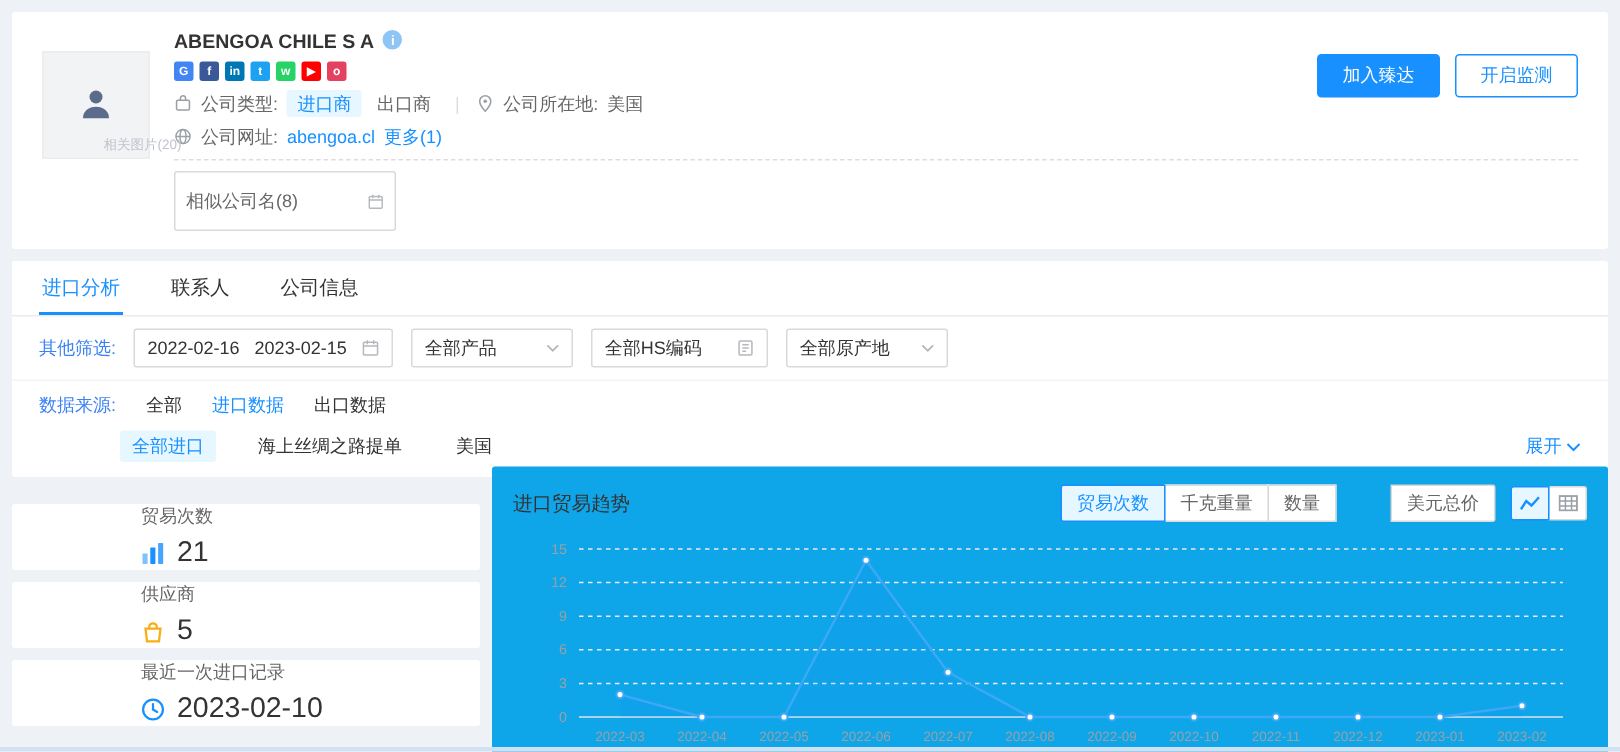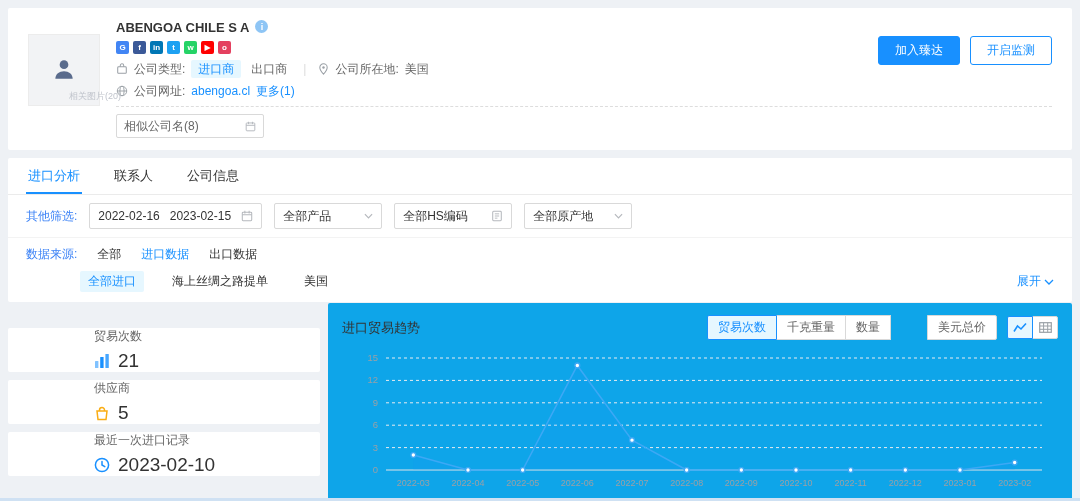--- a/index.html
+++ b/index.html
@@ -30,7 +30,7 @@
   .web-row { display:flex; align-items:center; gap:6px; margin-top:5px; color:#666; line-height:16px; }
   .link { color:#1890ff; cursor:pointer; }
   .dashed-sep { border-top:1px dashed #ddd; margin:7px 0 7px 0; }
-  .similar-box { width:148px; height:24px; border:1px solid #d9d9d9; border-radius:2px; display:flex; align-items:center;
+  .similar-box { width:148px; height:40px; border:1px solid #d9d9d9; border-radius:2px; display:flex; align-items:center;
     justify-content:space-between; padding:0 7px; color:#666; cursor:pointer; background:#fff; }
   .header-actions { position:absolute; top:28px; right:20px; display:flex; gap:10px; }
   .btn-primary { background:#1890ff; color:#fff; border:1px solid #1890ff; border-radius:3px; padding:5px 16px; font-size:12px; cursor:pointer; }

